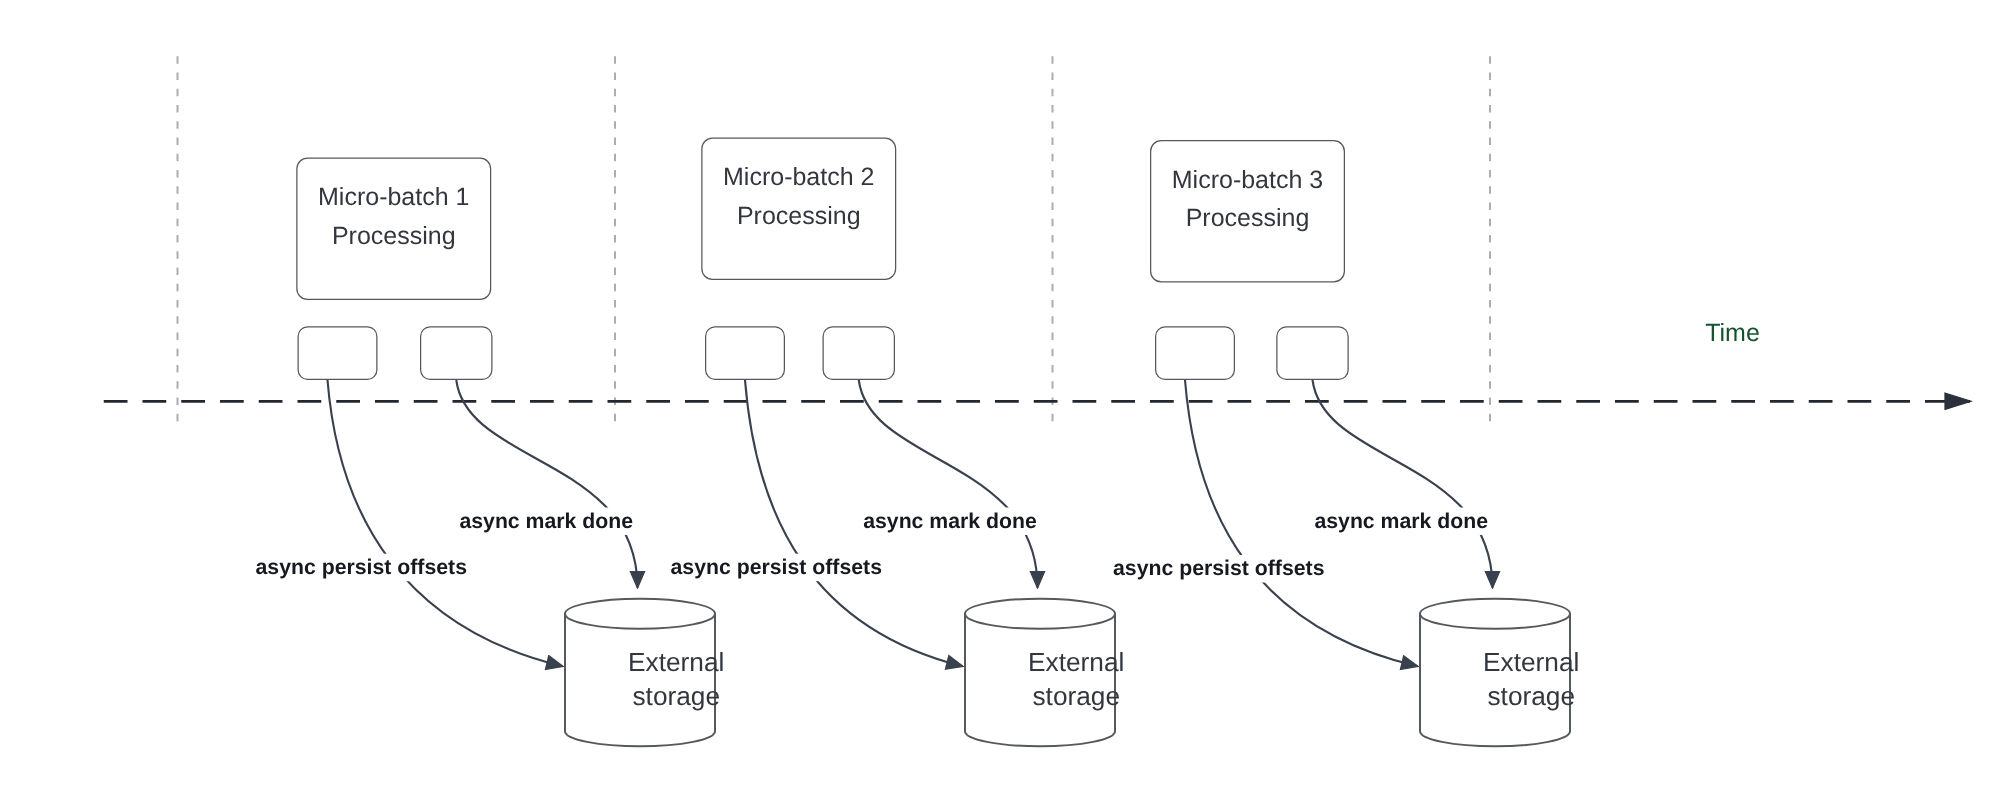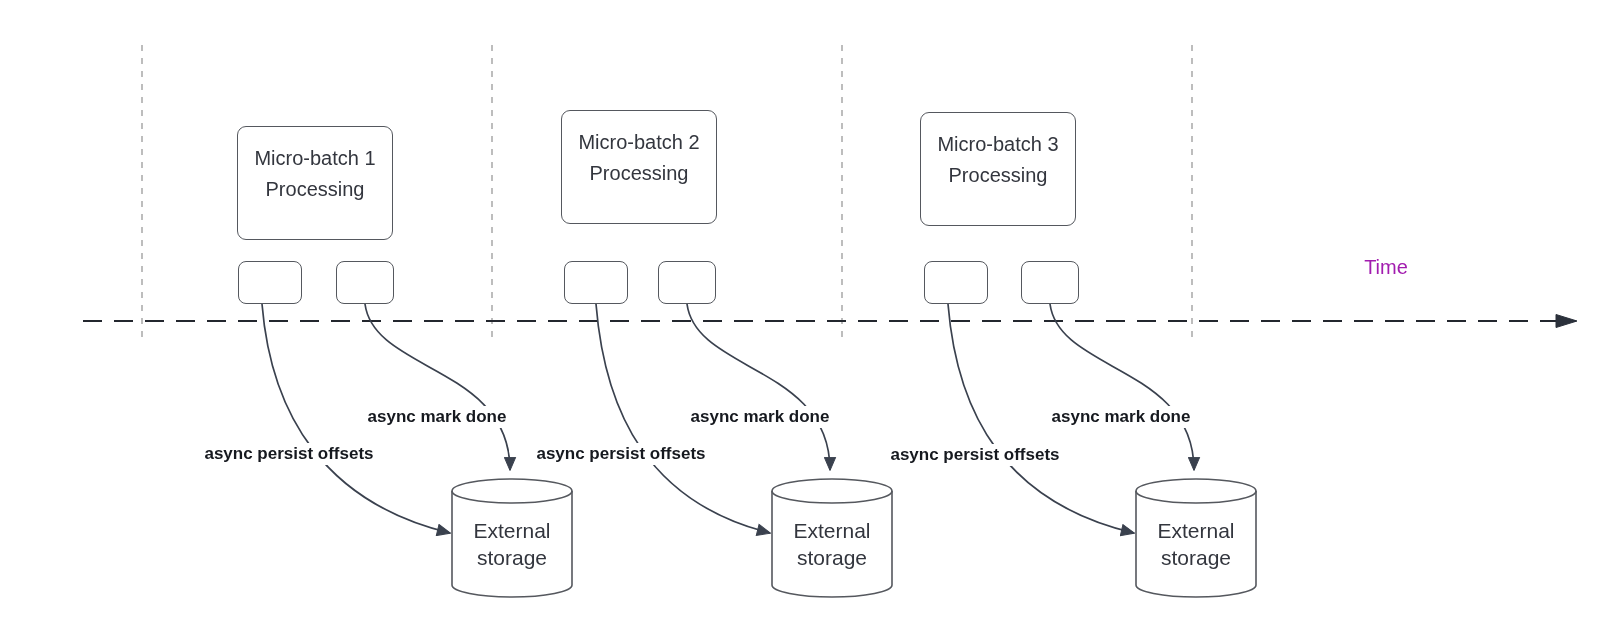--- a/index.html
+++ b/index.html
@@ -74,7 +74,7 @@
     position: absolute;
     transform: translate(-50%, -50%);
     font-size: 20px;
-    color: #a21caf;
+    color: #14532d;
     z-index: 3;
     white-space: nowrap;
   }

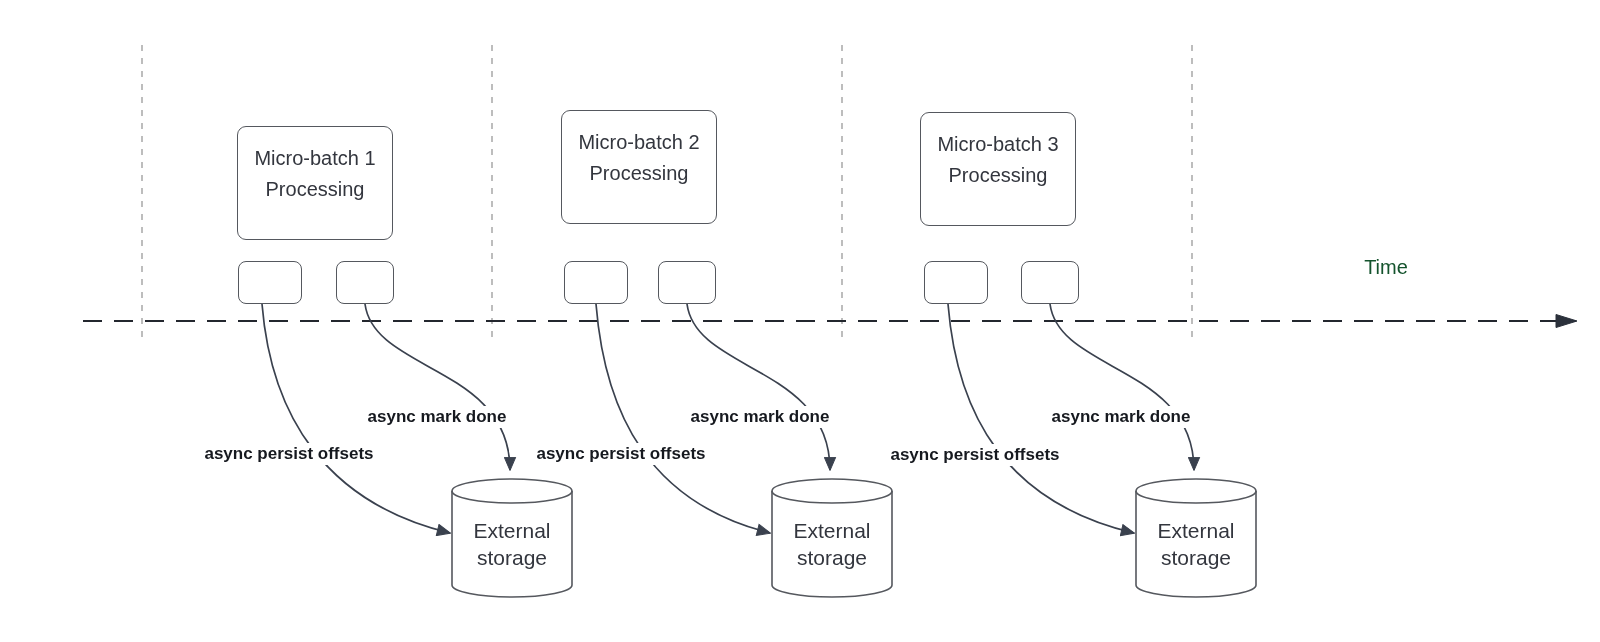--- a/index.html
+++ b/index.html
@@ -69,6 +69,7 @@
     line-height: 27px;
     color: #33363e;
     z-index: 3;
+    padding-left: 29px;
   }
   .time-label {
     position: absolute;

